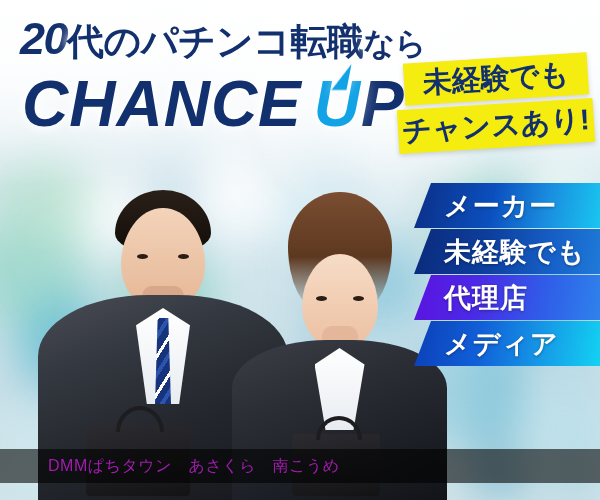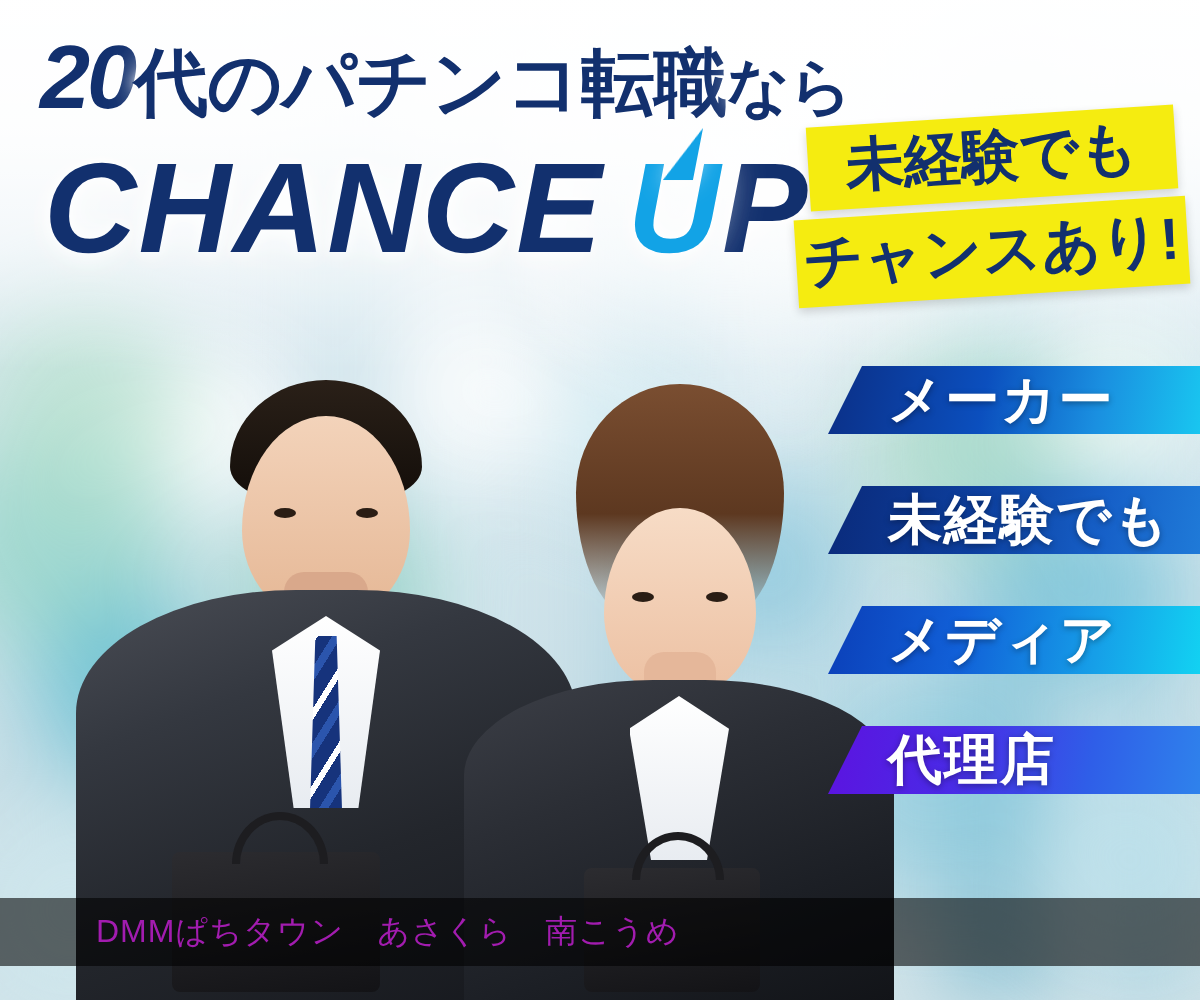--- a/index.html
+++ b/index.html
@@ -257,8 +257,8 @@
   }
   .cat {
     position: relative;
-    height: 34px;
-    margin-bottom: 26px;
+    height: 45px;
+    margin-bottom: 1px;
     clip-path: polygon(17px 0, 100% 0, 100% 100%, 0 100%);
     display: flex;
     align-items: center;

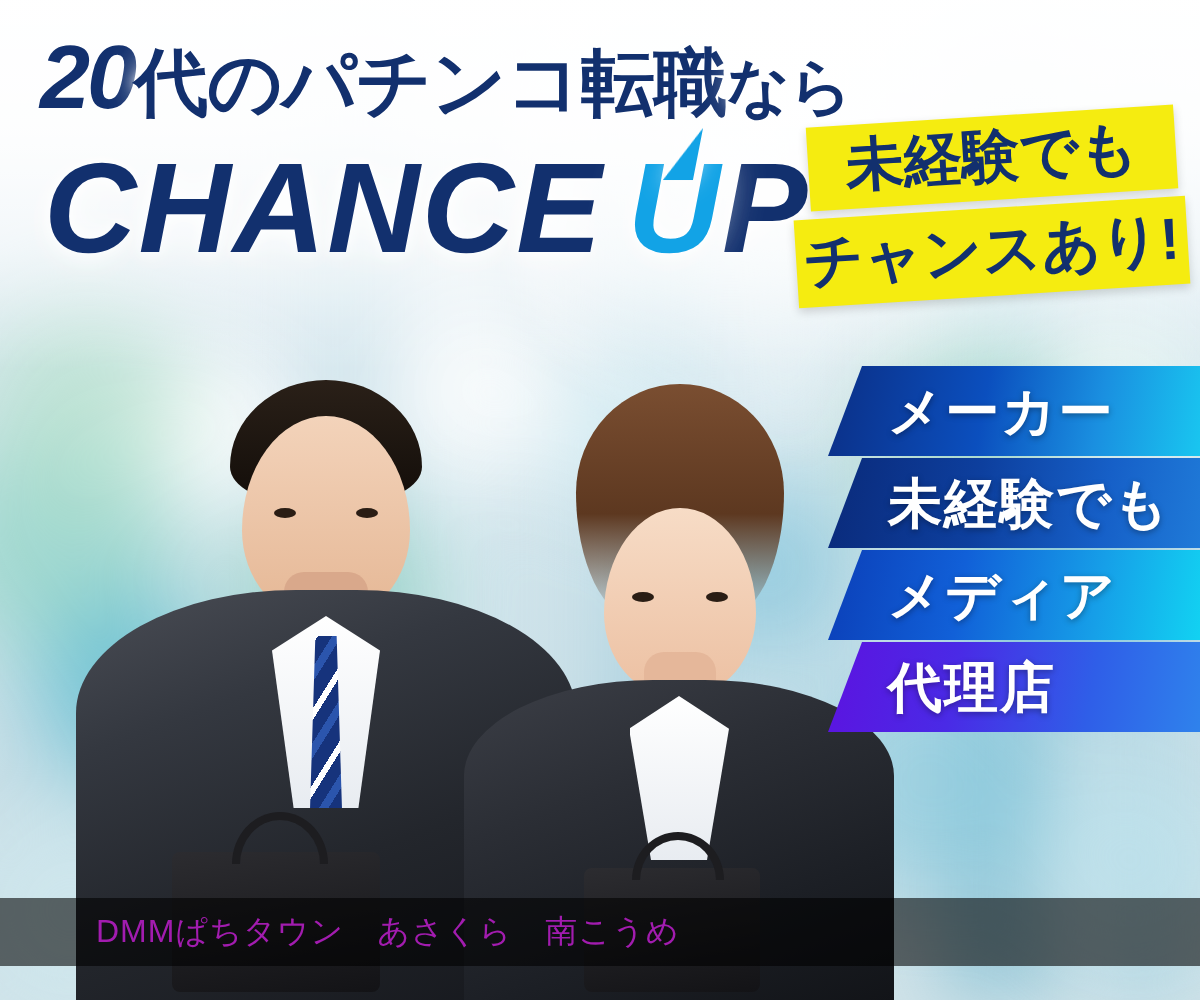--- a/index.html
+++ b/index.html
@@ -381,12 +381,12 @@
     <div class="cat" style="background: linear-gradient(100deg, #0a2a7a 0%, #0d3f9e 40%, #1660c8 74%, #1f7ad8 100%);">
       <span class="cat-label">未経験でも</span>
     </div>
+    <div class="cat" style="background: linear-gradient(100deg, #5c13e0 0%, #4a2ae6 34%, #2f5ee8 70%, #2f82ec 100%);">
+      <span class="cat-label">代理店</span>
+    </div>
     <div class="cat" style="background: linear-gradient(100deg, #0b3fb8 0%, #1160d8 36%, #169fe8 72%, #12d2f2 100%);">
       <span class="cat-label">メディア</span>
     </div>
-    <div class="cat" style="background: linear-gradient(100deg, #5c13e0 0%, #4a2ae6 34%, #2f5ee8 70%, #2f82ec 100%);">
-      <span class="cat-label">代理店</span>
-    </div>
   </div>
 
   <div class="credit">

